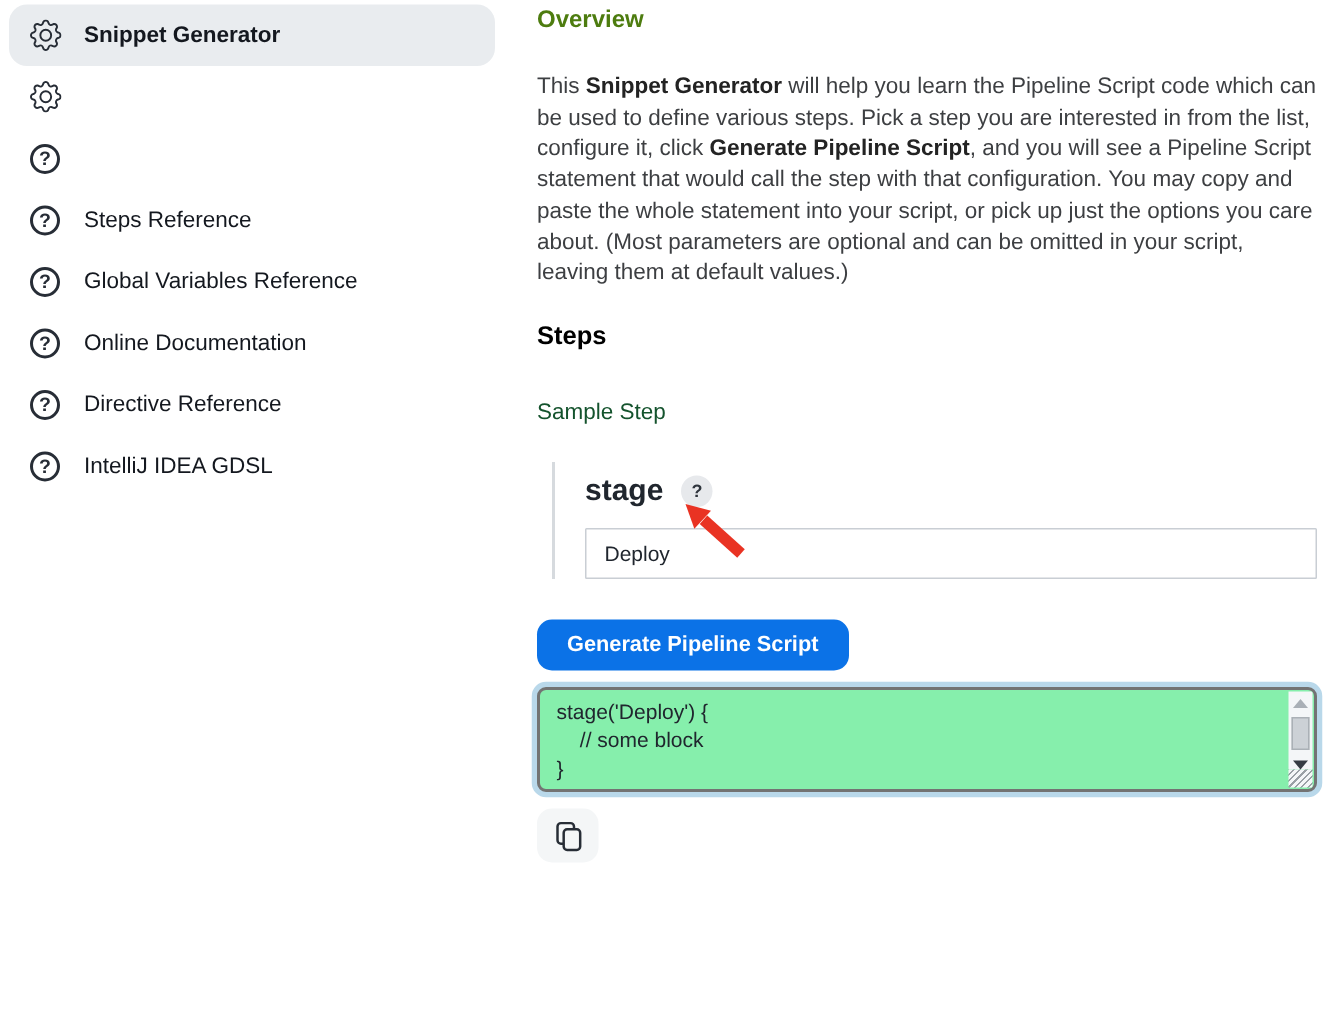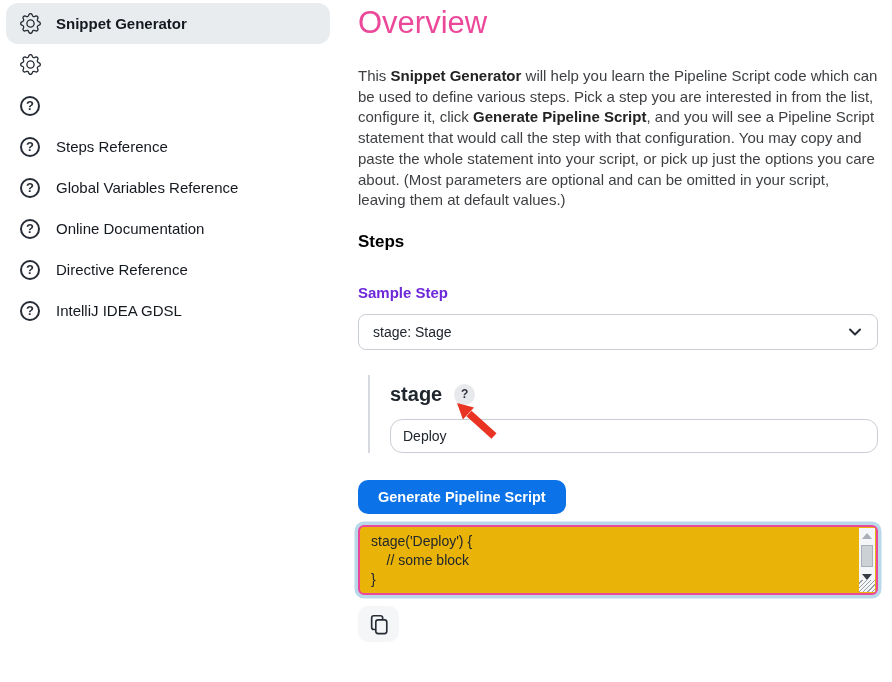--- a/index.html
+++ b/index.html
@@ -21,7 +21,7 @@
 
   
   .main { position: absolute; left: 358px; top: 0; width: 520px; }
-  .page-title { margin-top: 5px; font-size: 31px; font-weight: 400; color: #ec4899; }
+  .page-title { margin-top: 5px; font-size: 16px; font-weight: 700; color: #4d7c0f; }
   .intro { margin-top: 25px; font-size: 15px; line-height: 20.7px; color: #3d3f42; }
   .intro b { color: #232323; }
   .steps-heading { margin-top: 21px; font-size: 17px; font-weight: 700; color: #000000; }

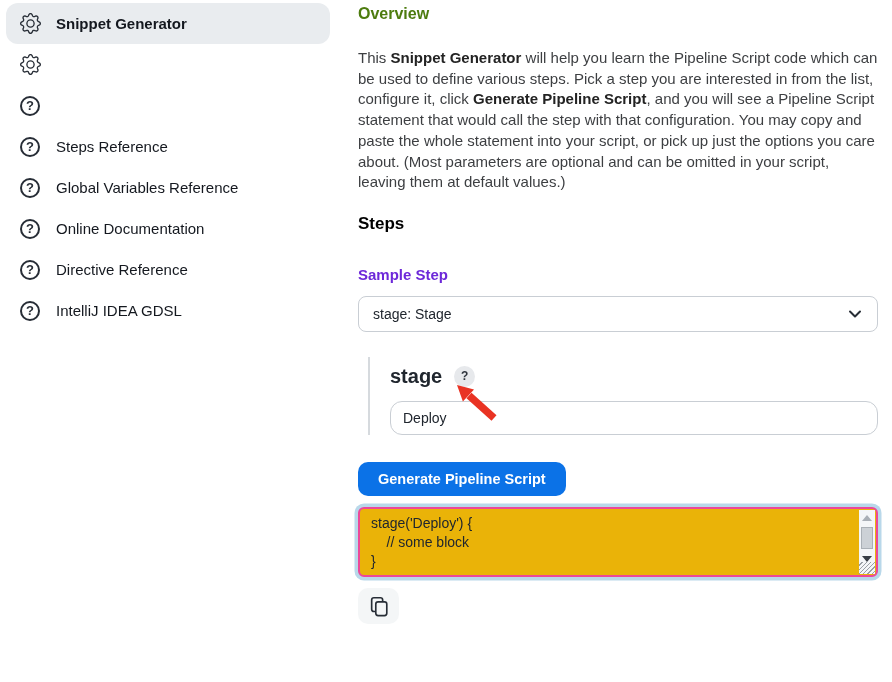--- a/index.html
+++ b/index.html
@@ -25,7 +25,7 @@
   .intro { margin-top: 25px; font-size: 15px; line-height: 20.7px; color: #3d3f42; }
   .intro b { color: #232323; }
   .steps-heading { margin-top: 21px; font-size: 17px; font-weight: 700; color: #000000; }
-  .field-label { margin-top: 32px; font-size: 15px; font-weight: 700; color: #6d28d9; }
+  .field-label { margin-top: 32px; font-size: 15px; font-weight: 400; color: #14532d; }
 
   .select-box { margin-top: 13px; height: 36px; border: 1px solid #c9ced4;
     border-radius: 8px; display: flex; align-items: center; padding: 0 14px;

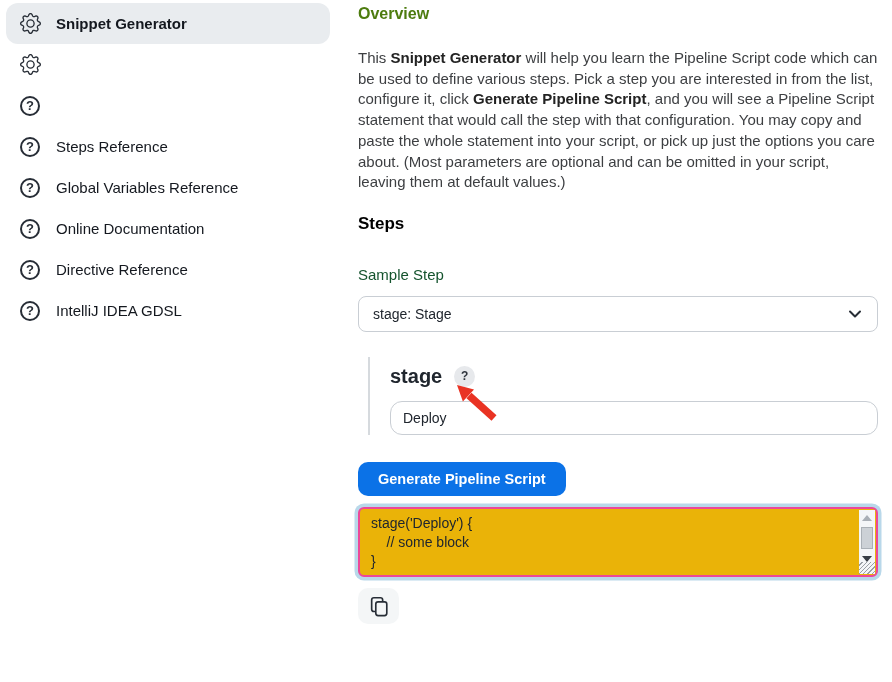--- a/index.html
+++ b/index.html
@@ -152,12 +152,6 @@
 
   <div class="field-label">Sample Step</div>
 
-  <div class="select-box">
-    <span class="sel-text">stage: Stage</span>
-    <svg class="chev" viewBox="0 0 16 16" fill="none" stroke="#272d36" stroke-width="2" stroke-linecap="round" stroke-linejoin="round">
-        <polyline points="3,5.5 8,10.5 13,5.5"></polyline>
-      </svg>
-  </div>
 
   <div class="config">
     <div class="stage-row">

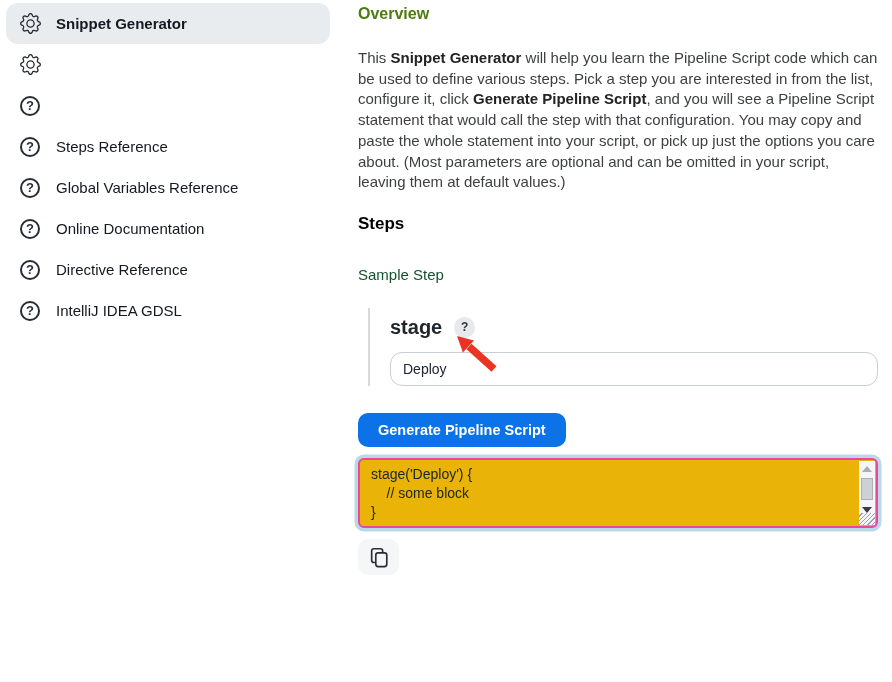--- a/index.html
+++ b/index.html
@@ -45,7 +45,7 @@
   .red-arrow { position: absolute; left: 84px; top: 25px; pointer-events: none; }
   .config .field-label { margin-top: 43px; }
   .text-input { margin-top: 13px; width: 488px; height: 34px; border: 1px solid #c9ced4;
-    border-radius: 12px; padding: 0 12px; font-size: 14px; color: #20262e;
+    border-radius: 1px; padding: 0 12px; font-size: 14px; color: #20262e;
     font-family: inherit; display: block; }
 
   .gen-btn { margin-top: 27px; background: #0b72e7; color: #ffffff; border: none;

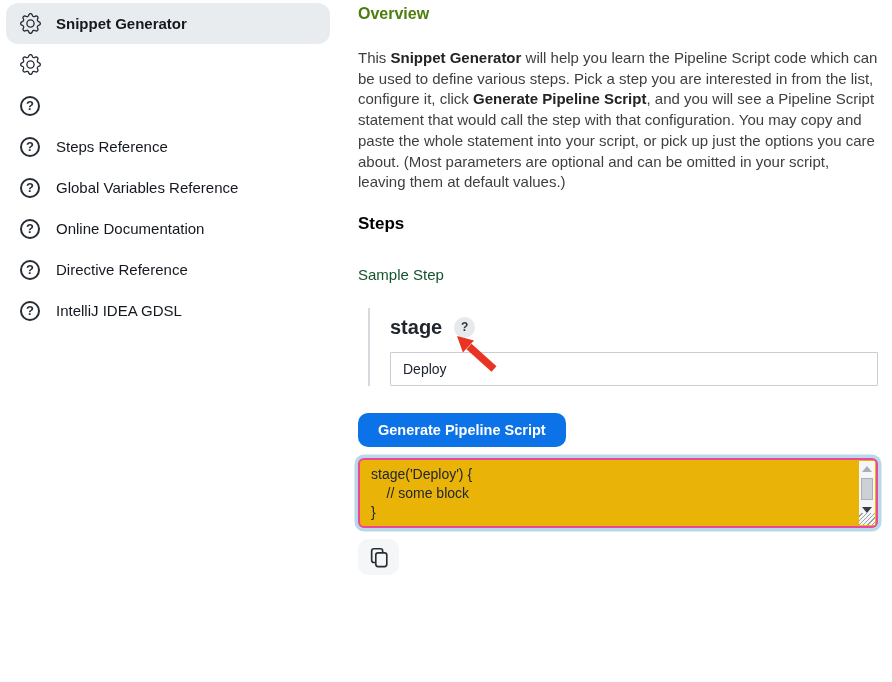--- a/index.html
+++ b/index.html
@@ -54,8 +54,8 @@
 
   
   .output-wrap { position: relative; margin-top: 11px; width: 520px; height: 70px;
-    border: 2px solid #ec4899; border-radius: 6px;
-    box-shadow: 0 0 0 3.5px #b9d8ea; background: #eab308; overflow: hidden; }
+    border: 2px solid #737373; border-radius: 6px;
+    box-shadow: 0 0 0 3.5px #b9d8ea; background: #86efac; overflow: hidden; }
   .output-text { position: absolute; left: 11px; top: 5px; right: 30px; bottom: 4px;
     font-size: 14px; line-height: 19px; color: #20262e; white-space: pre;
     overflow: hidden; cursor: text; }

